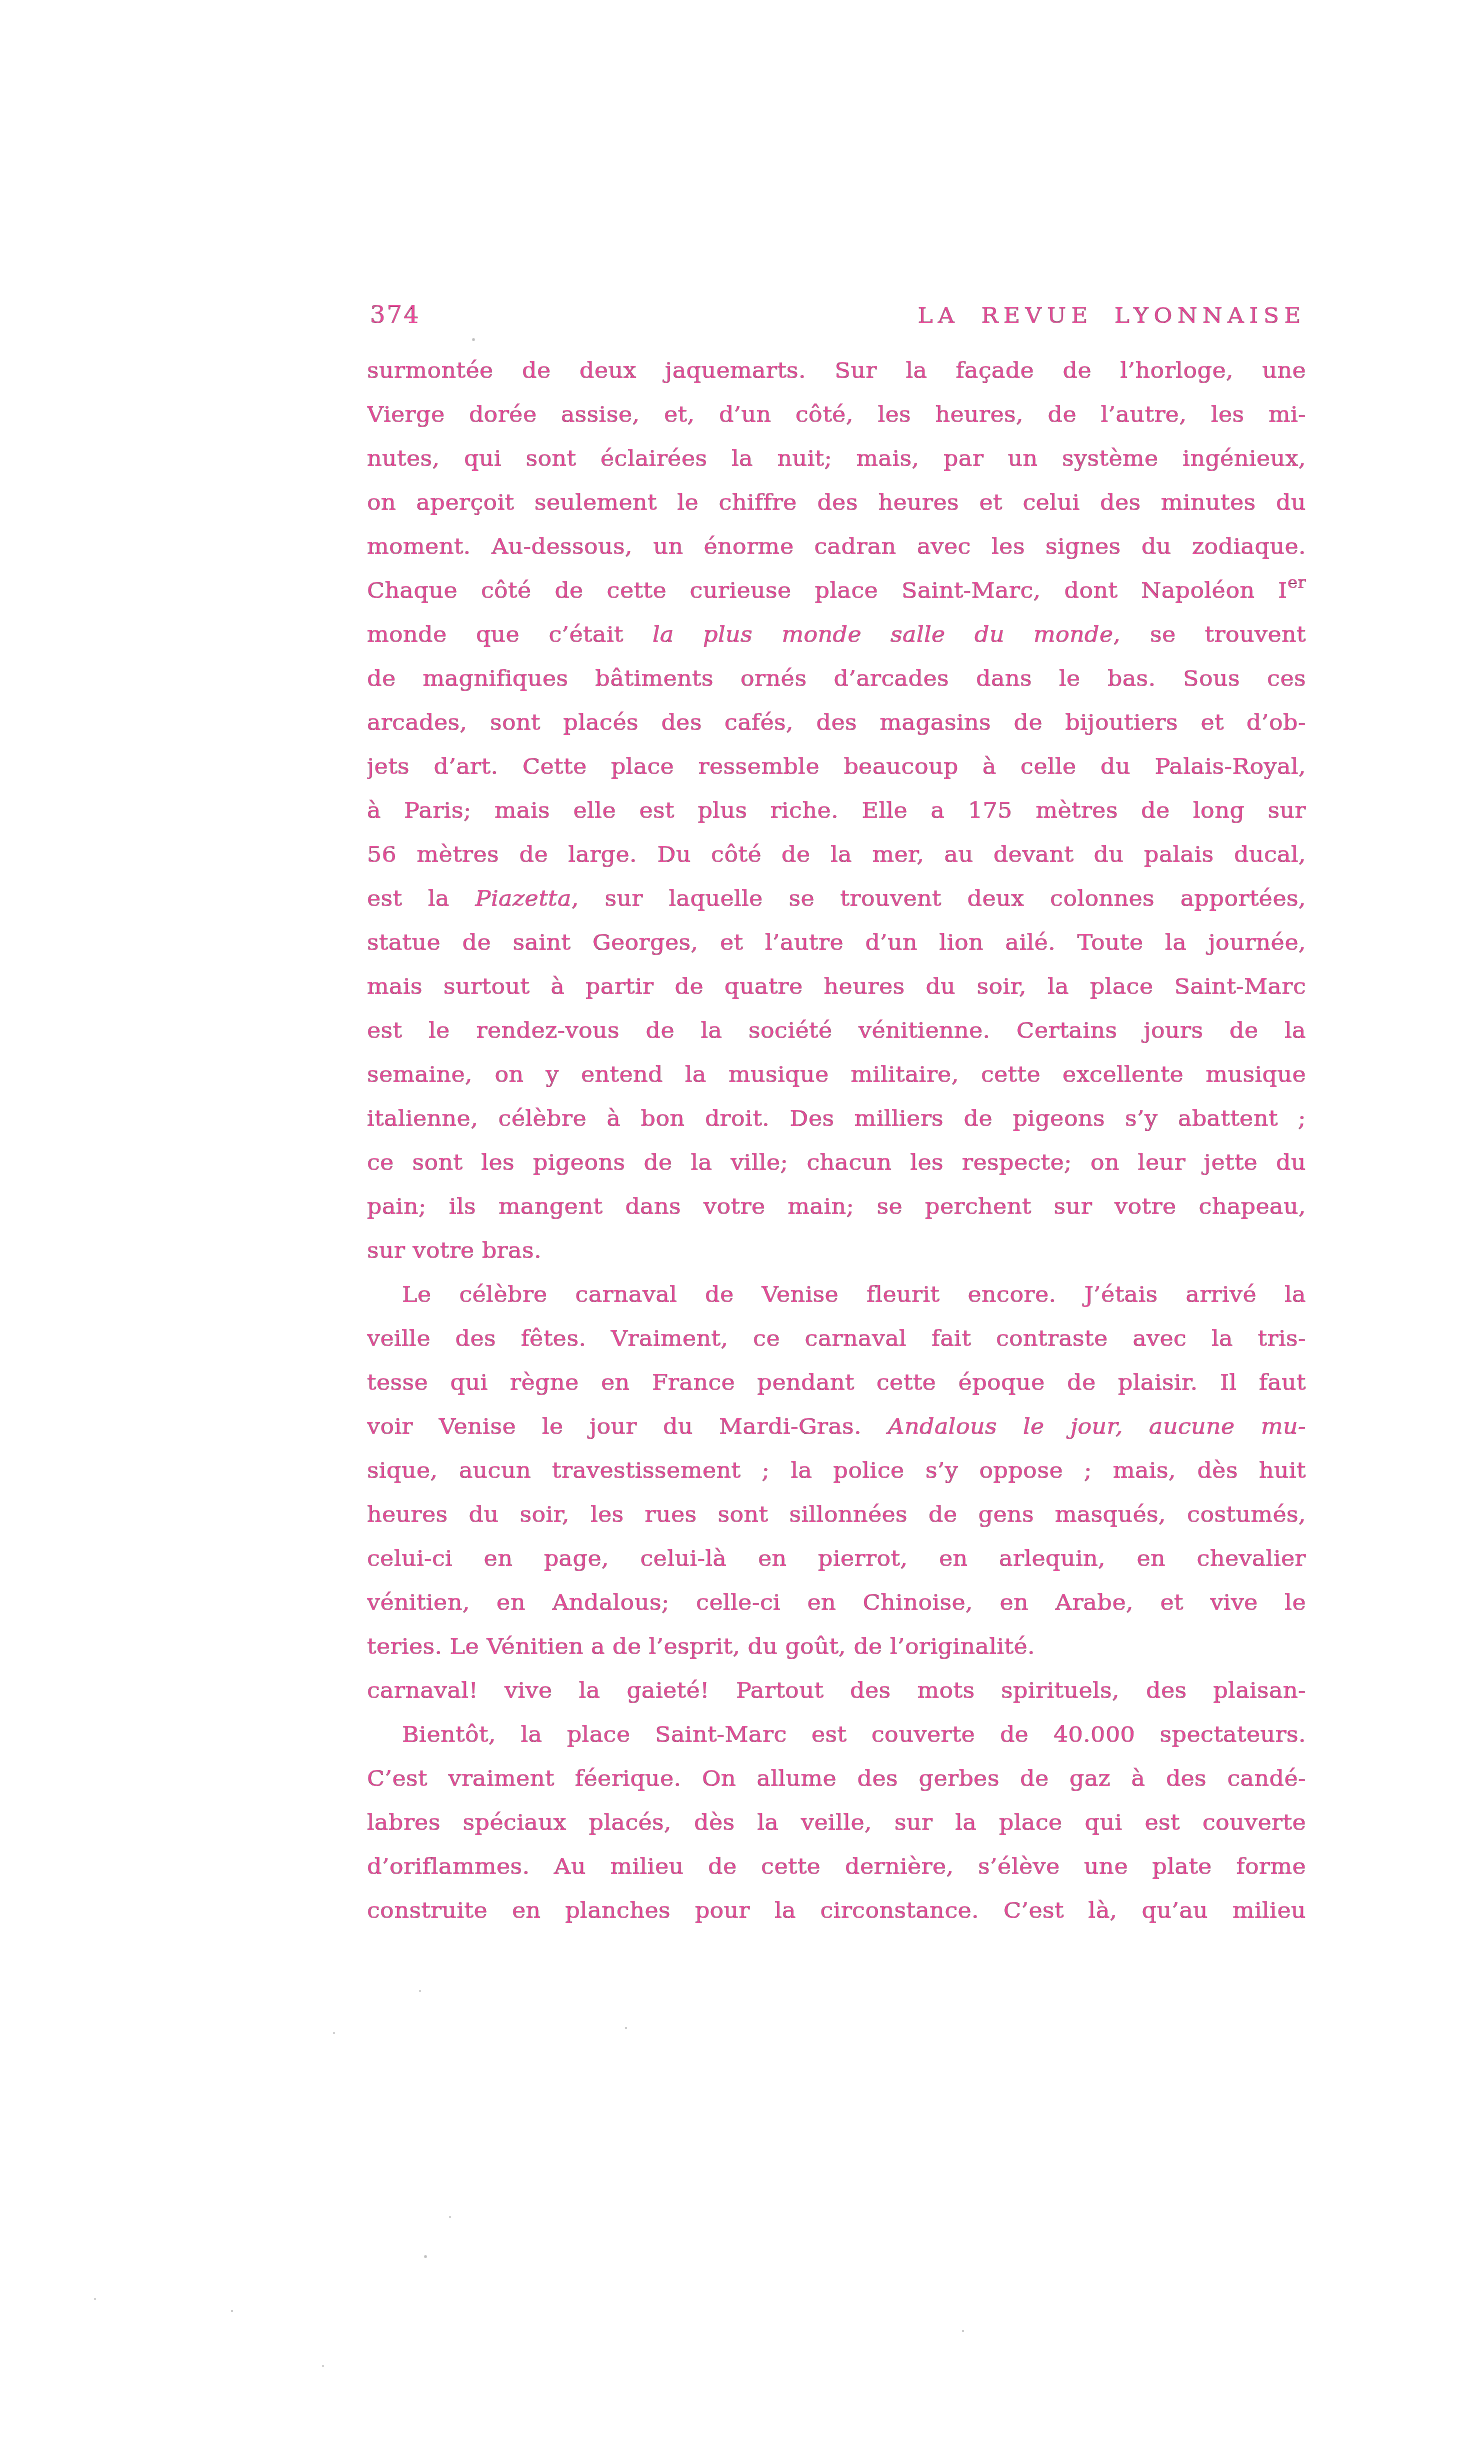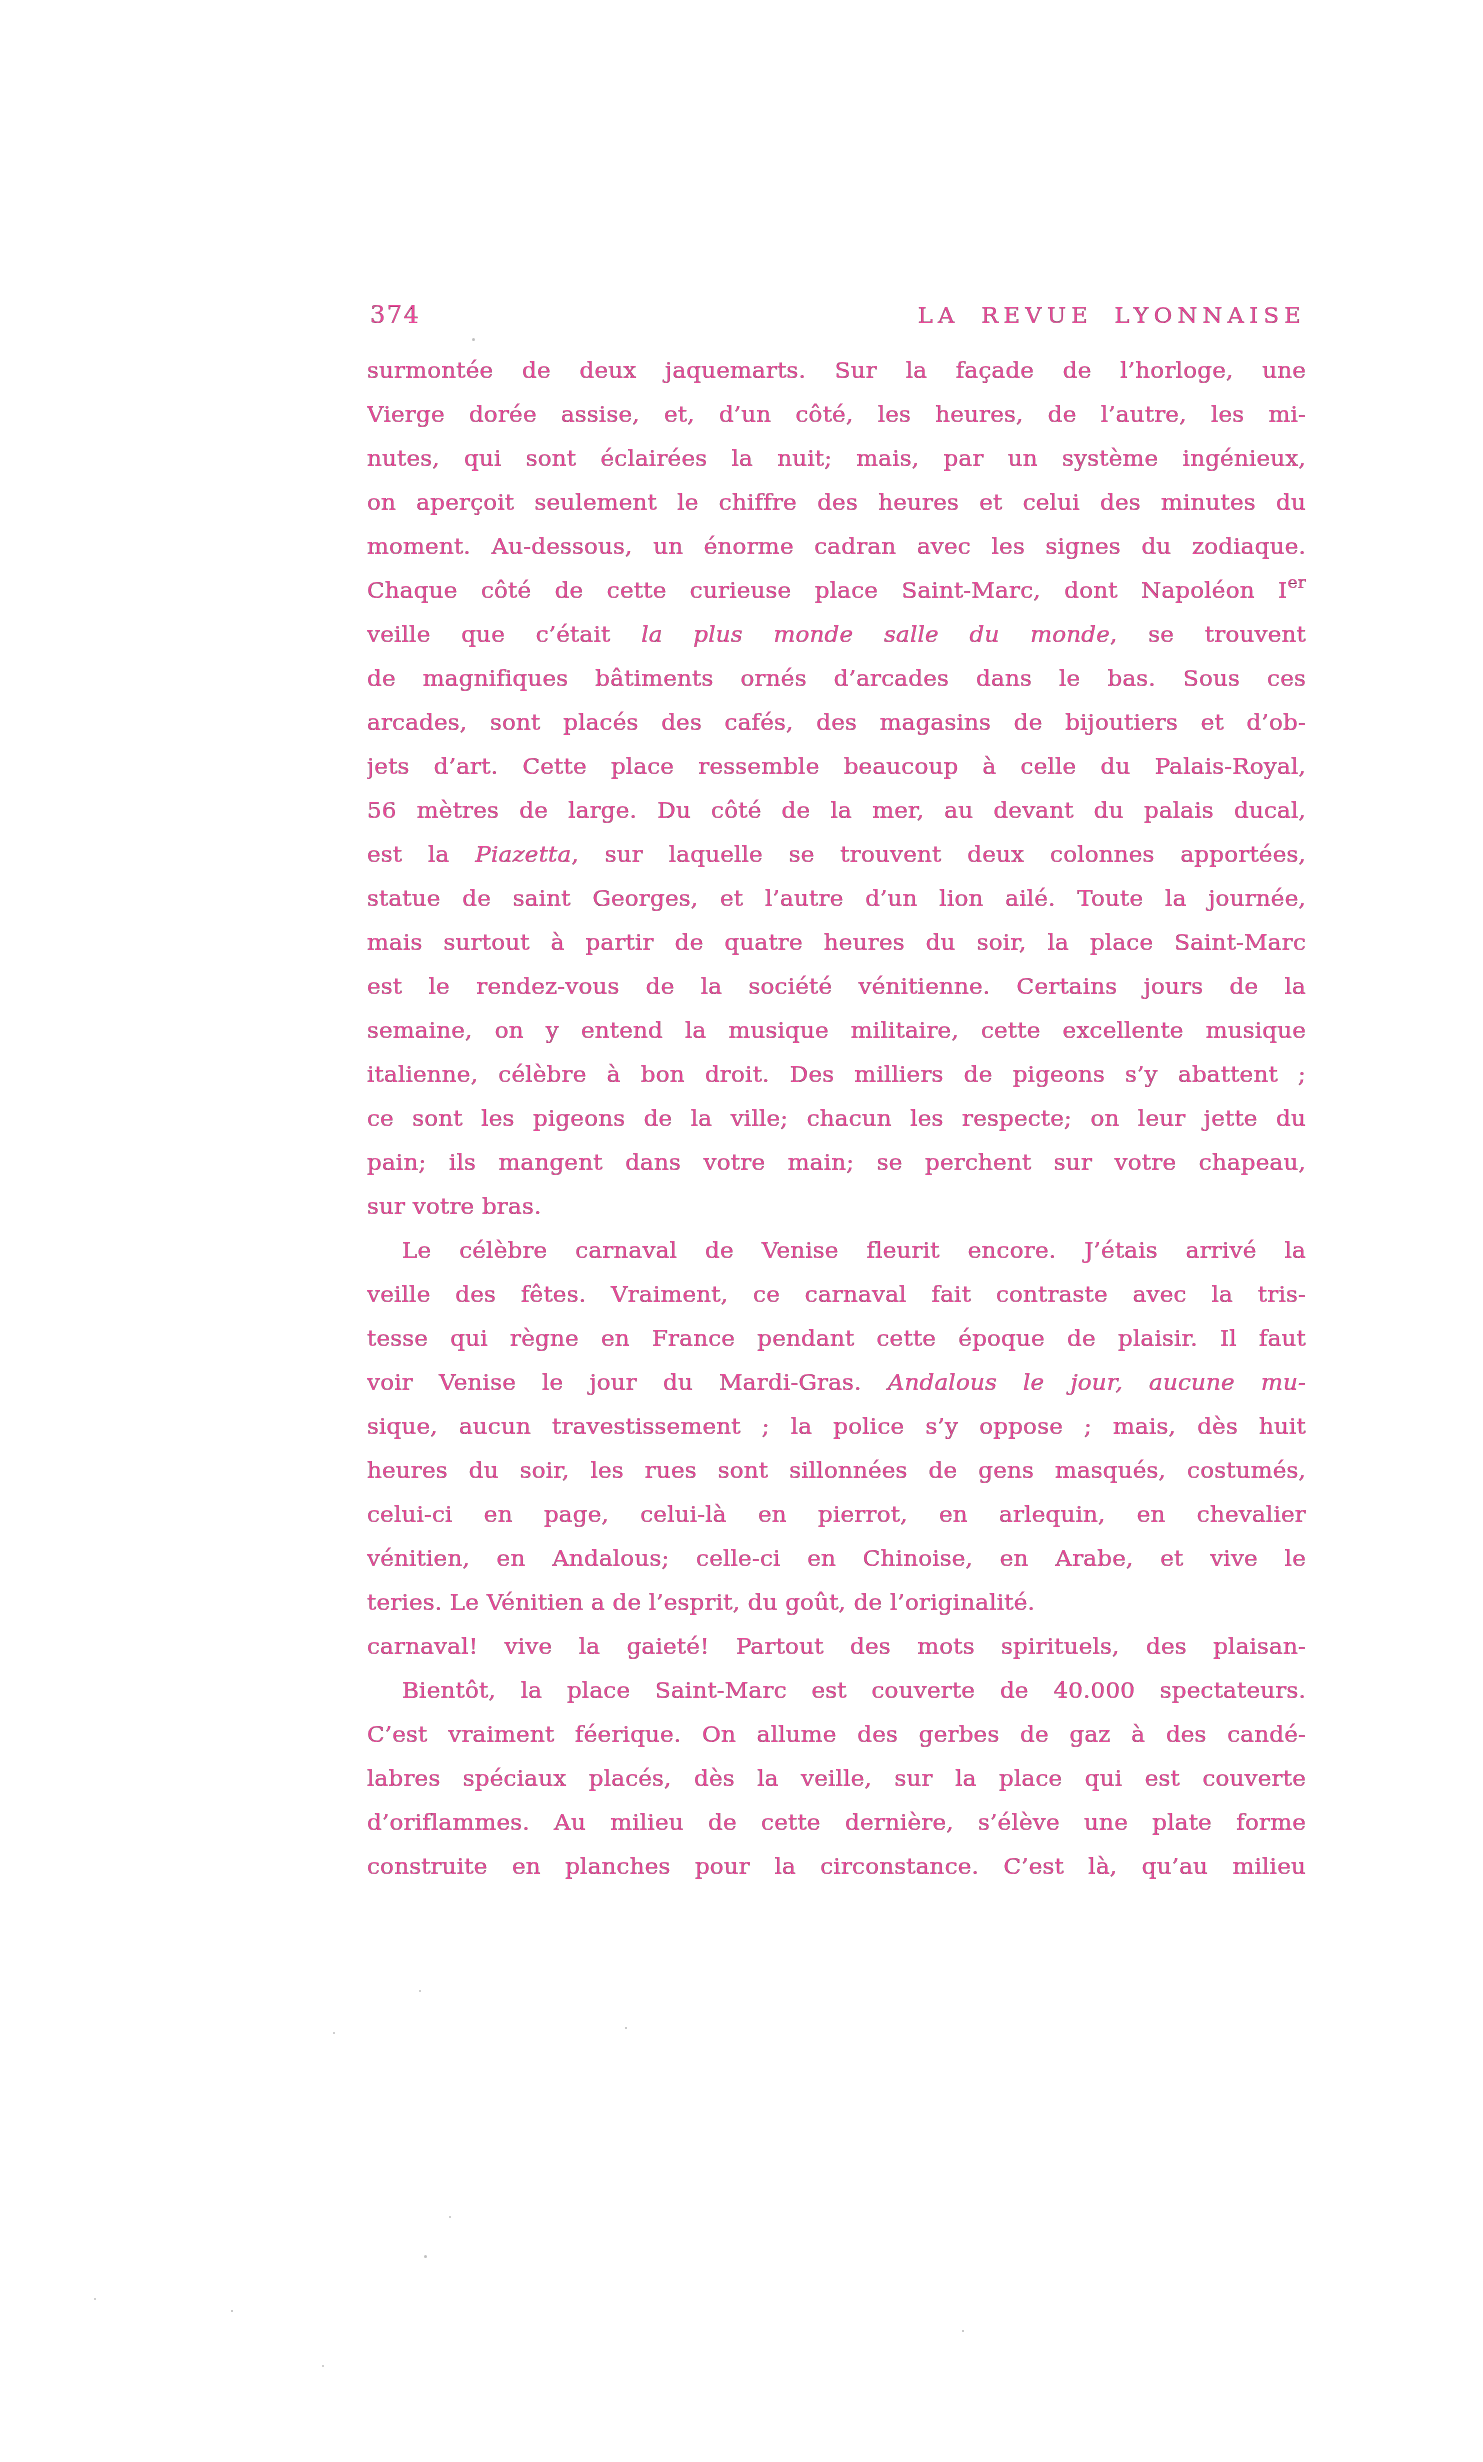--- a/index.html
+++ b/index.html
@@ -97,7 +97,7 @@
       <div class="line"><span>on aperçoit seulement le chiffre des heures et celui des minutes du</span></div>
       <div class="line"><span>moment. Au-dessous, un énorme cadran avec les signes du zodiaque.</span></div>
       <div class="line"><span>Chaque côté de cette curieuse place Saint-Marc, dont Napoléon I</span><sup>er</sup></div>
-      <div class="line"><span>veille que c’était </span><span class="it">la plus monde salle du monde</span><span>, se trouvent</span></div>
+      <div class="line"><span>monde que c’était </span><span class="it">la plus monde salle du monde</span><span>, se trouvent</span></div>
       <div class="line"><span>de magnifiques bâtiments ornés d’arcades dans le bas. Sous ces</span></div>
       <div class="line"><span>arcades, sont placés des cafés, des magasins de bijoutiers et d’ob-</span></div>
       <div class="line"><span>jets d’art. Cette place ressemble beaucoup à celle du Palais-Royal,</span></div>

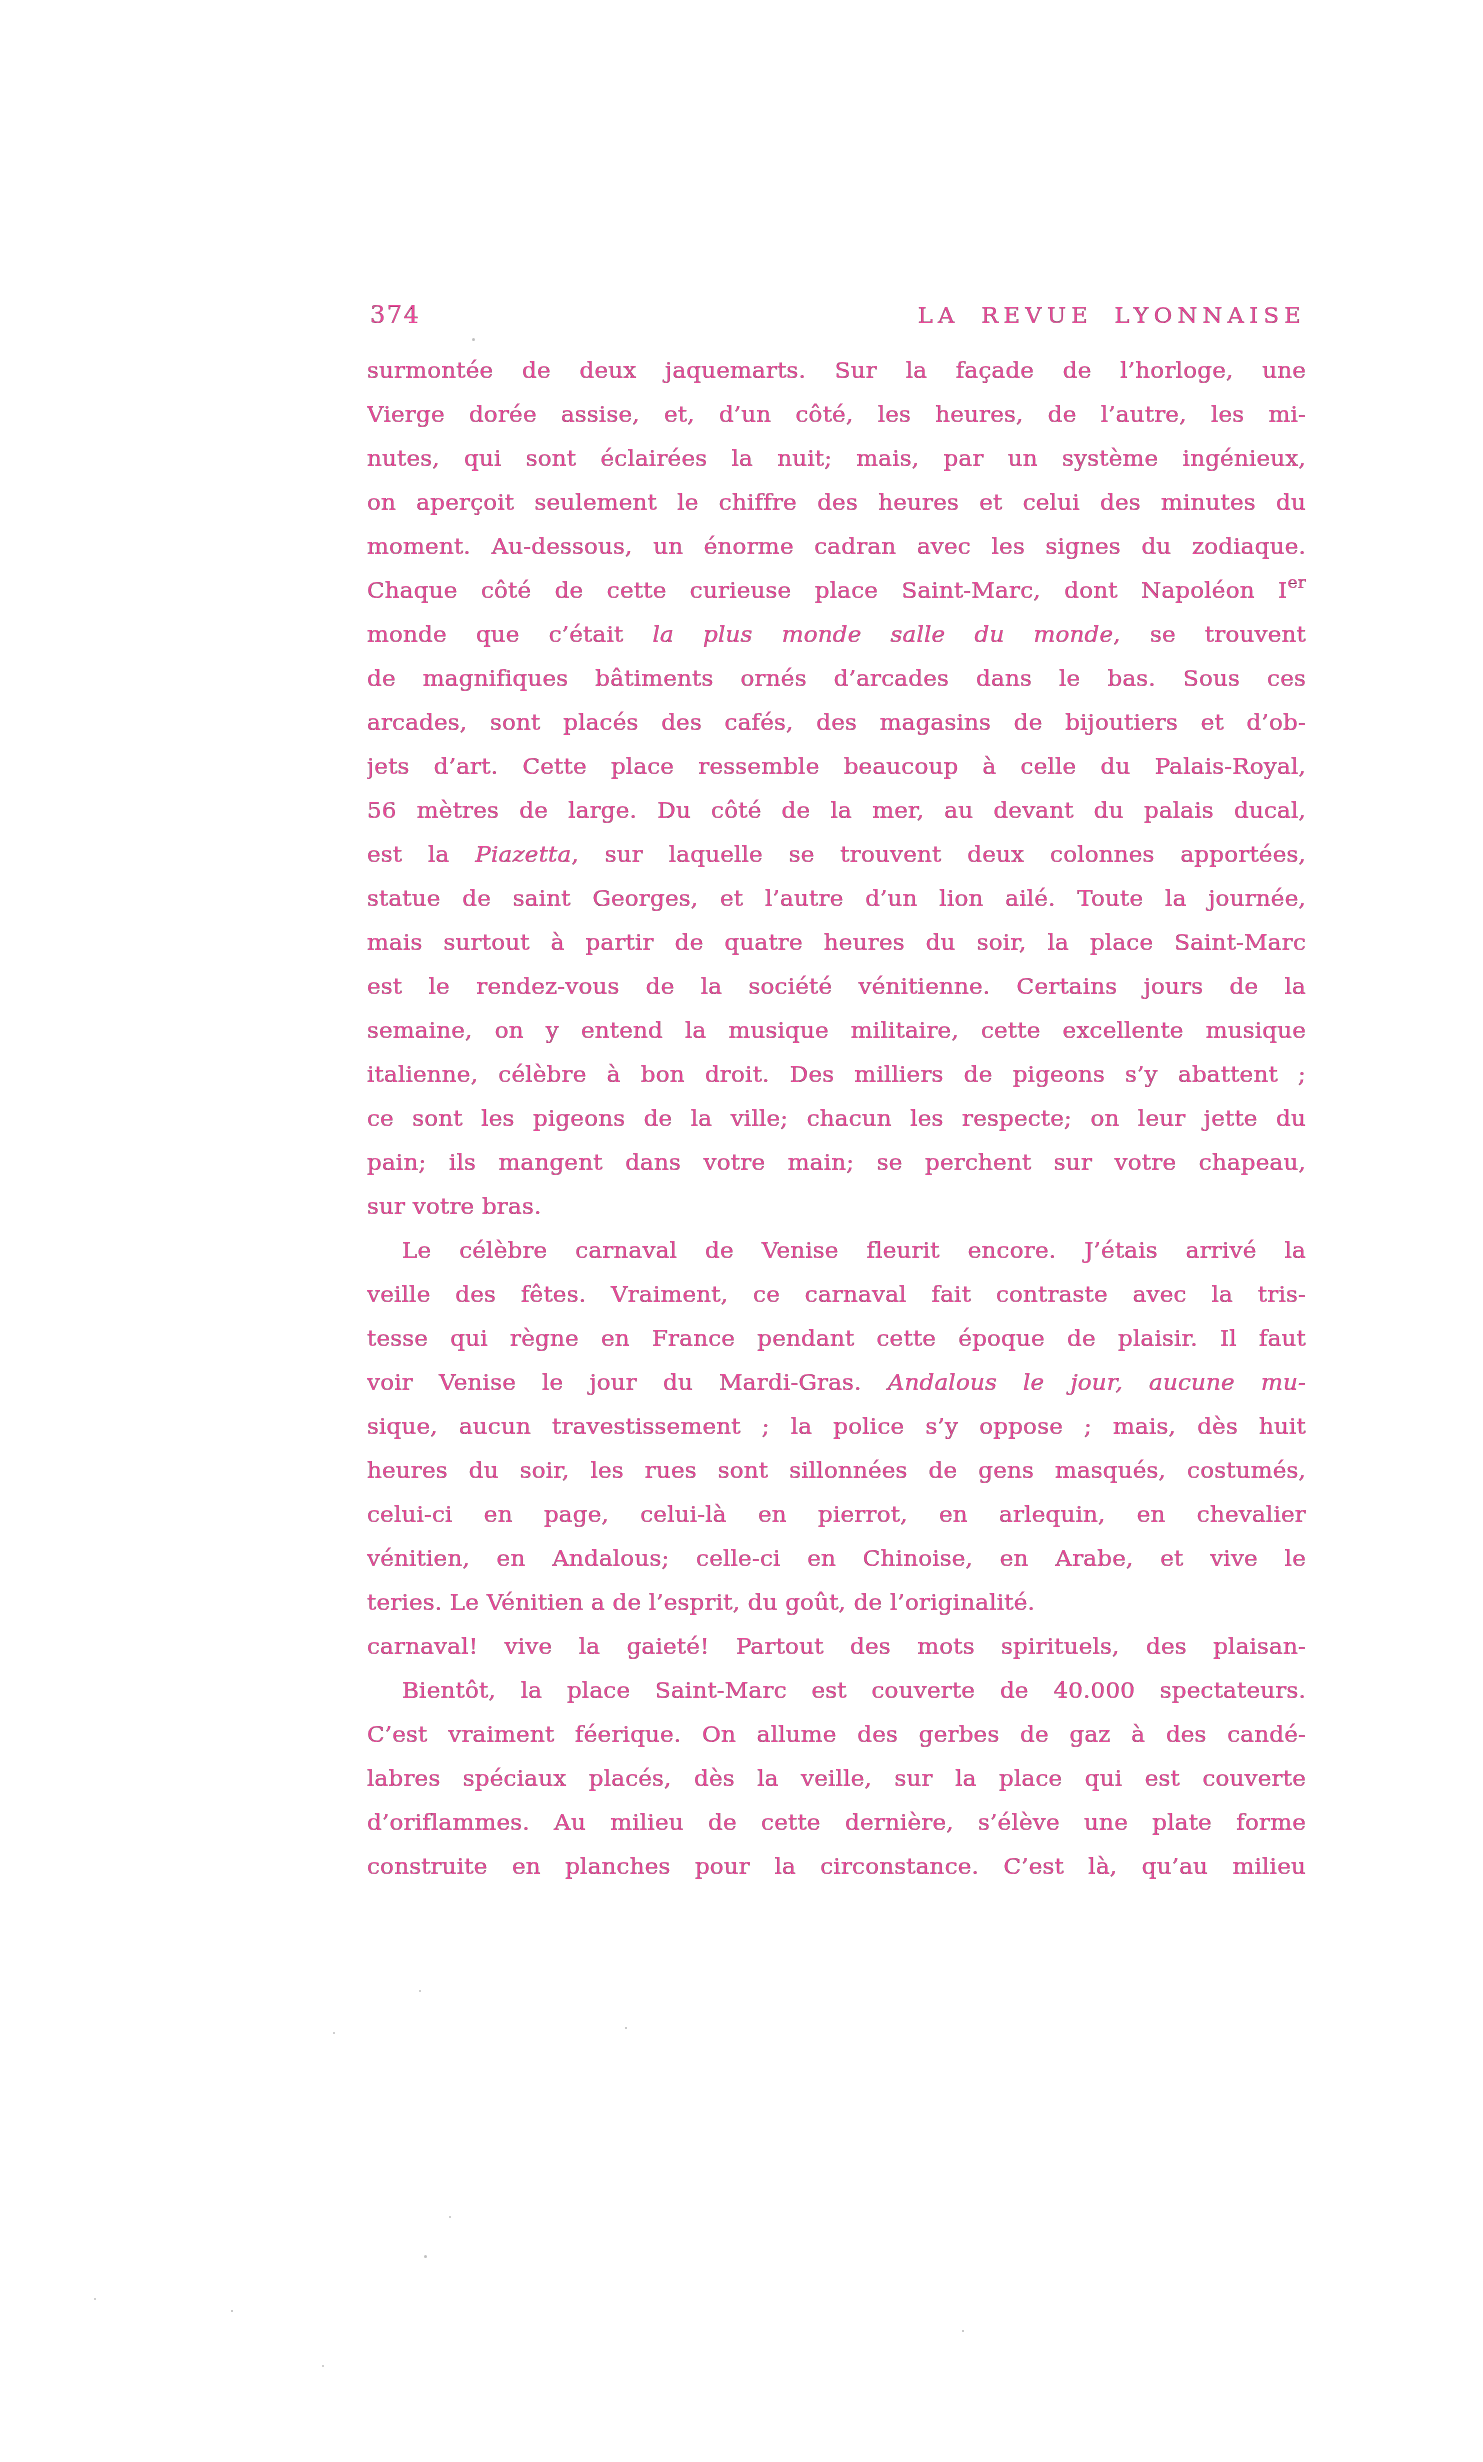--- a/index.html
+++ b/index.html
@@ -101,6 +101,7 @@
       <div class="line"><span>de magnifiques bâtiments ornés d’arcades dans le bas. Sous ces</span></div>
       <div class="line"><span>arcades, sont placés des cafés, des magasins de bijoutiers et d’ob-</span></div>
       <div class="line"><span>jets d’art. Cette place ressemble beaucoup à celle du Palais-Royal,</span></div>
+      <div class="line"><span>à Paris; mais elle est plus riche. Elle a 175 mètres de long sur</span></div>
       <div class="line"><span>56 mètres de large. Du côté de la mer, au devant du palais ducal,</span></div>
       <div class="line"><span>est la </span><span class="it">Piazetta</span><span>, sur laquelle se trouvent deux colonnes apportées,</span></div>
       <div class="line"><span>statue de saint Georges, et l’autre d’un lion ailé. Toute la journée,</span></div>

